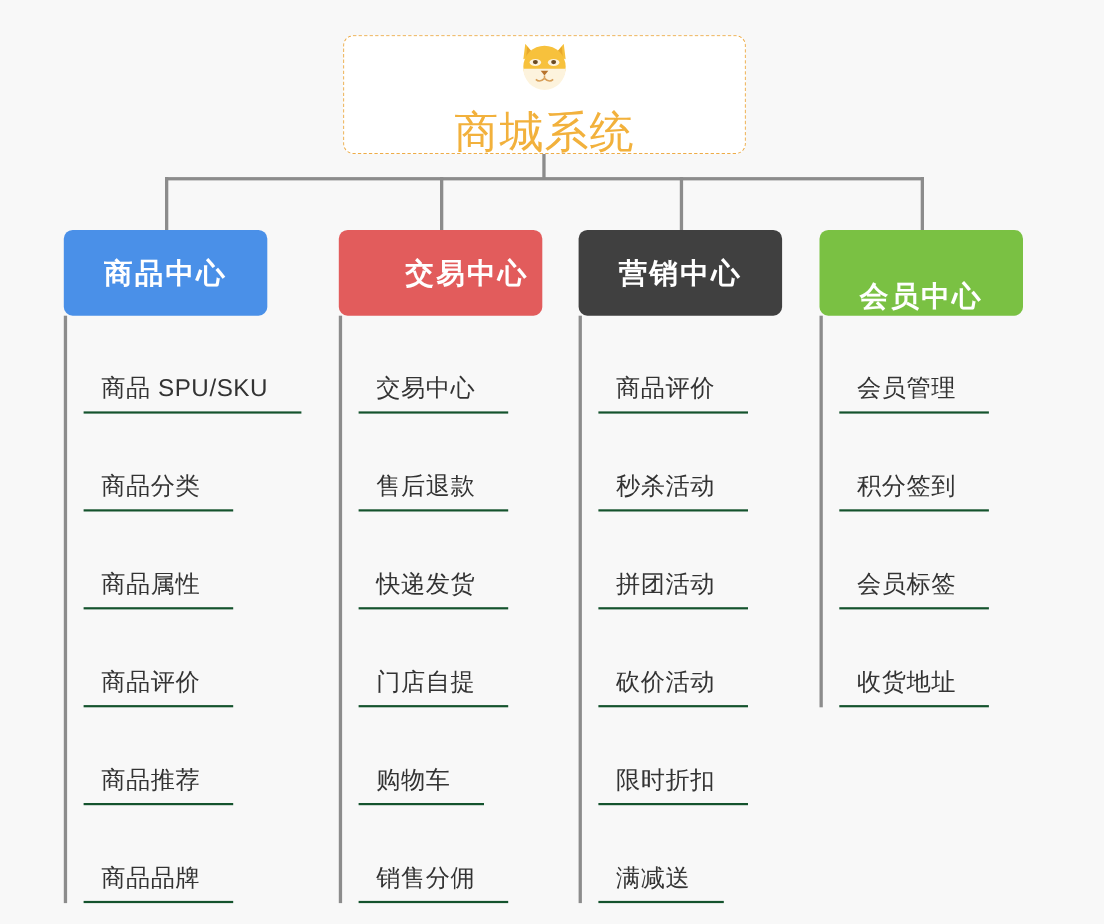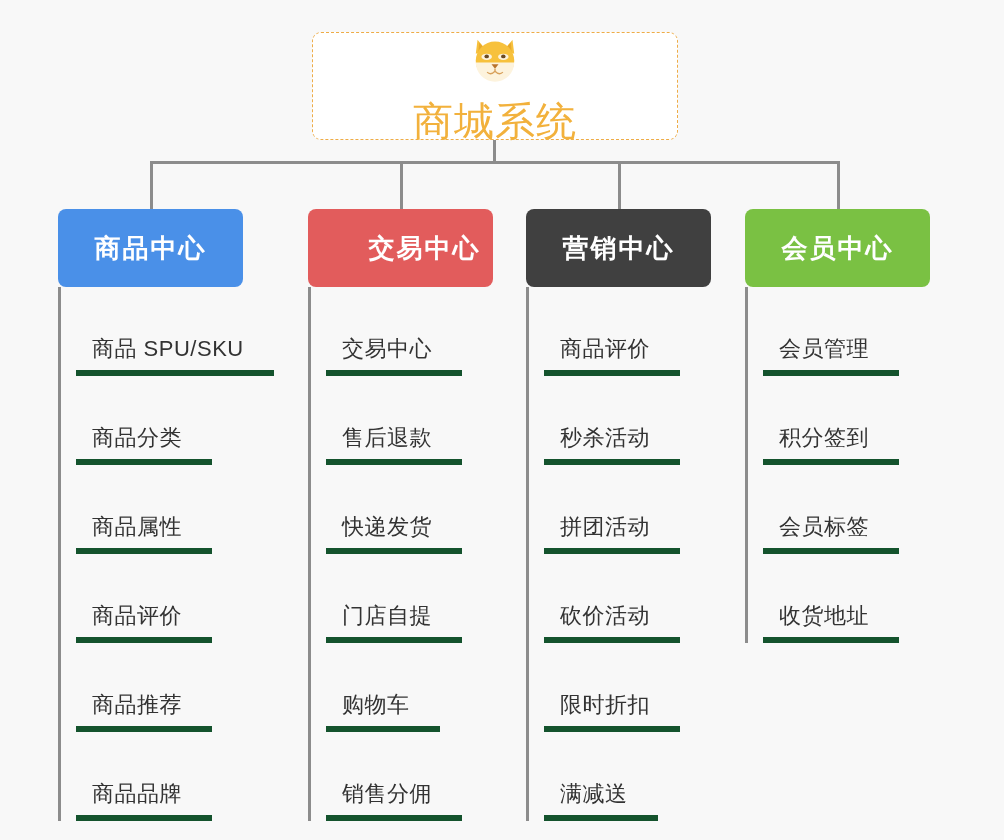--- a/index.html
+++ b/index.html
@@ -217,7 +217,7 @@
   </div>
 
   <div class="column" style="left:745px; width:185px;">
-    <div class="cat-box" style="background:#7ac143;">
+    <div class="cat-box" style="background:#7ac143;align-items:flex-end;">
       <span>会员中心</span>
     </div>
     <div class="leaf-list">

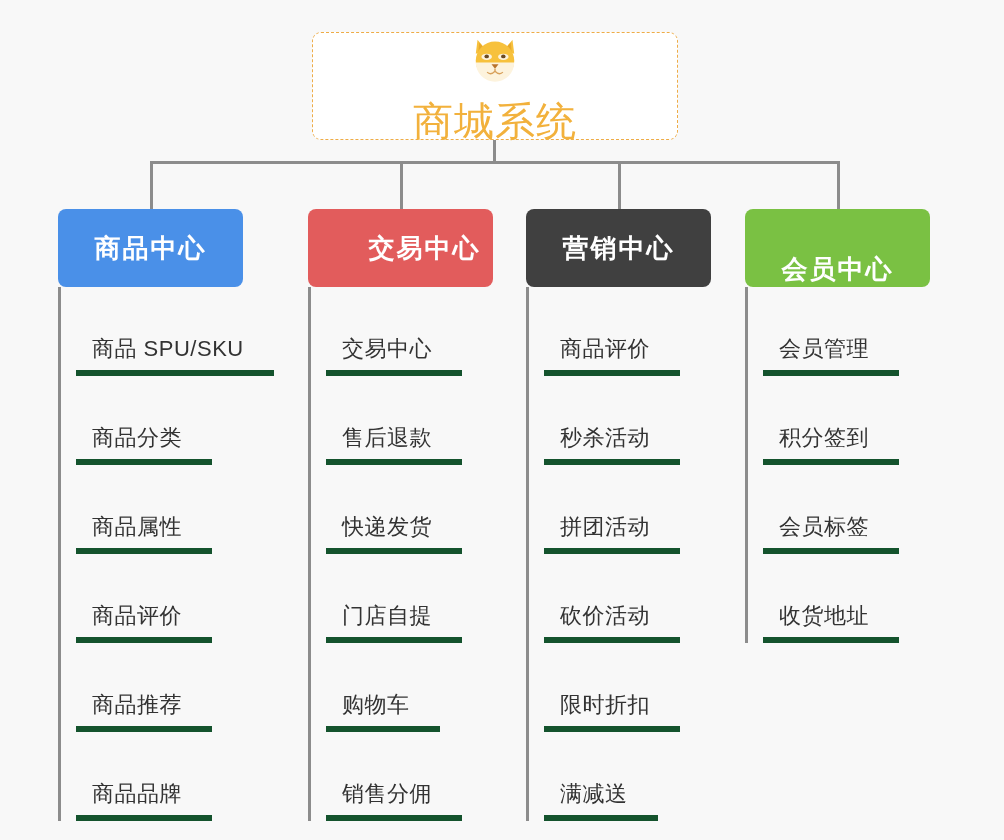--- a/index.html
+++ b/index.html
@@ -100,7 +100,7 @@
     color: #333333;
     white-space: nowrap;
     padding: 0 30px 6px 16px;
-    border-bottom: 6px solid #14532d;
+    border-bottom: 2px solid #14532d;
     letter-spacing: 0.5px;
   }
 </style>

